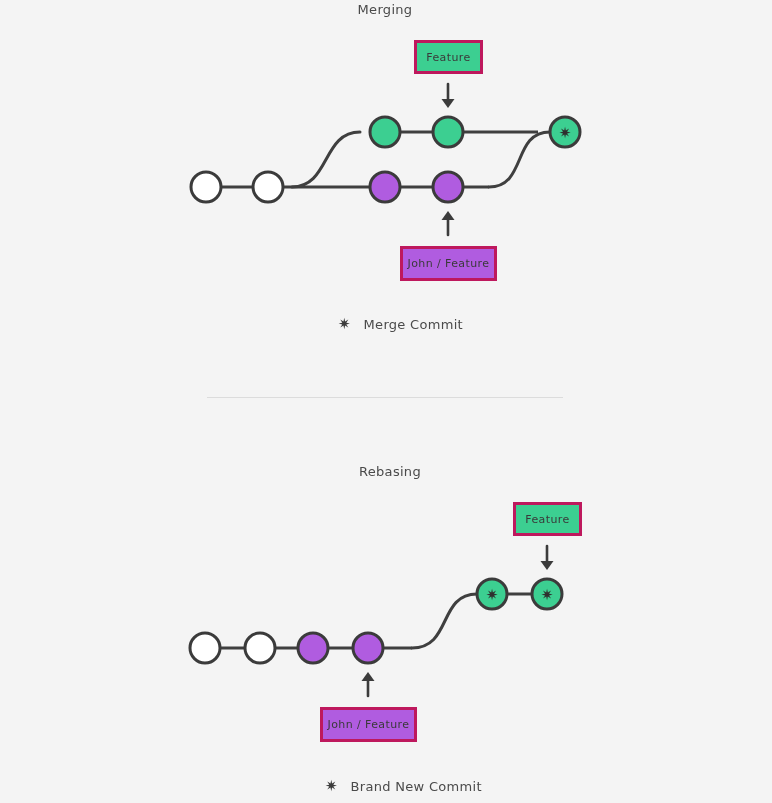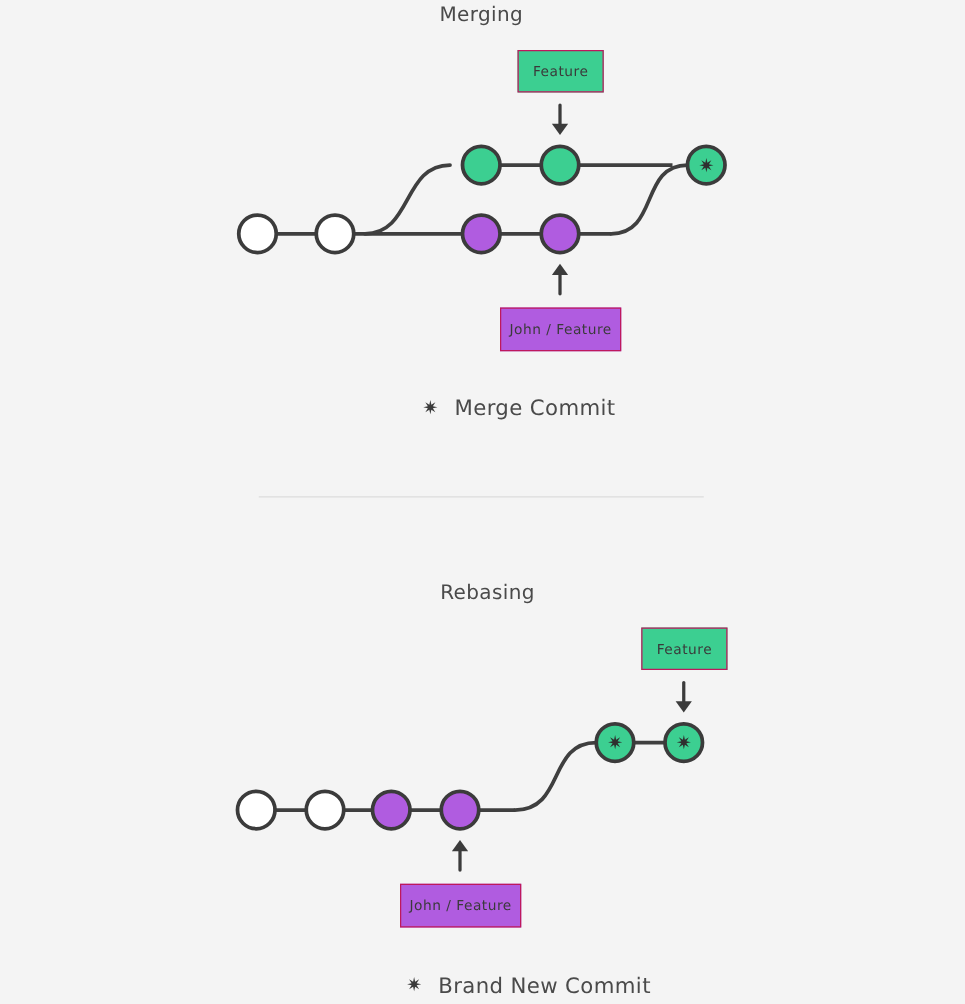--- a/index.html
+++ b/index.html
@@ -32,7 +32,7 @@
   }
   .section-title {
     position: absolute;
-    font-size: 16px;
+    font-size: 13px;
     letter-spacing: 0.3px;
     color: #4a4a4a;
     text-align: center;

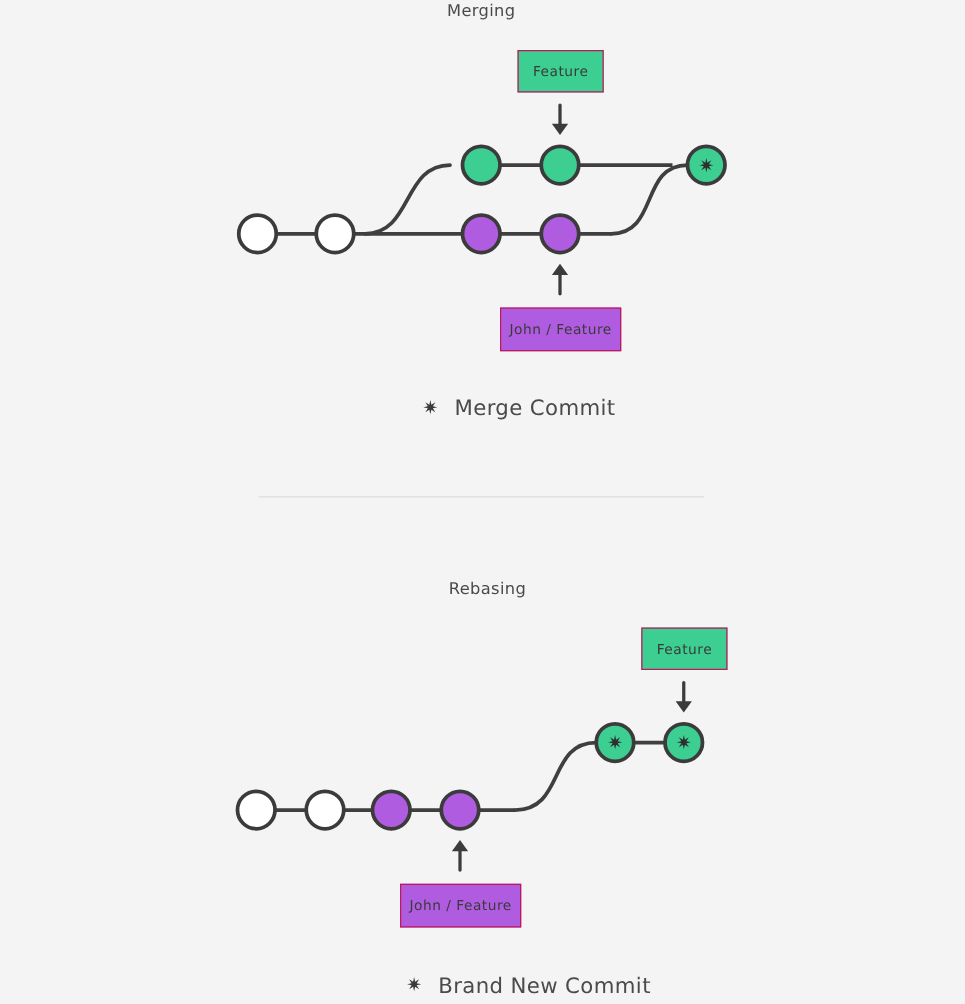--- a/index.html
+++ b/index.html
@@ -42,7 +42,7 @@
   .tag-box {
     position: absolute;
     box-sizing: border-box;
-    border: 1px solid #be185d;
+    border: 3px solid #be185d;
     display: flex;
     align-items: center;
     justify-content: center;

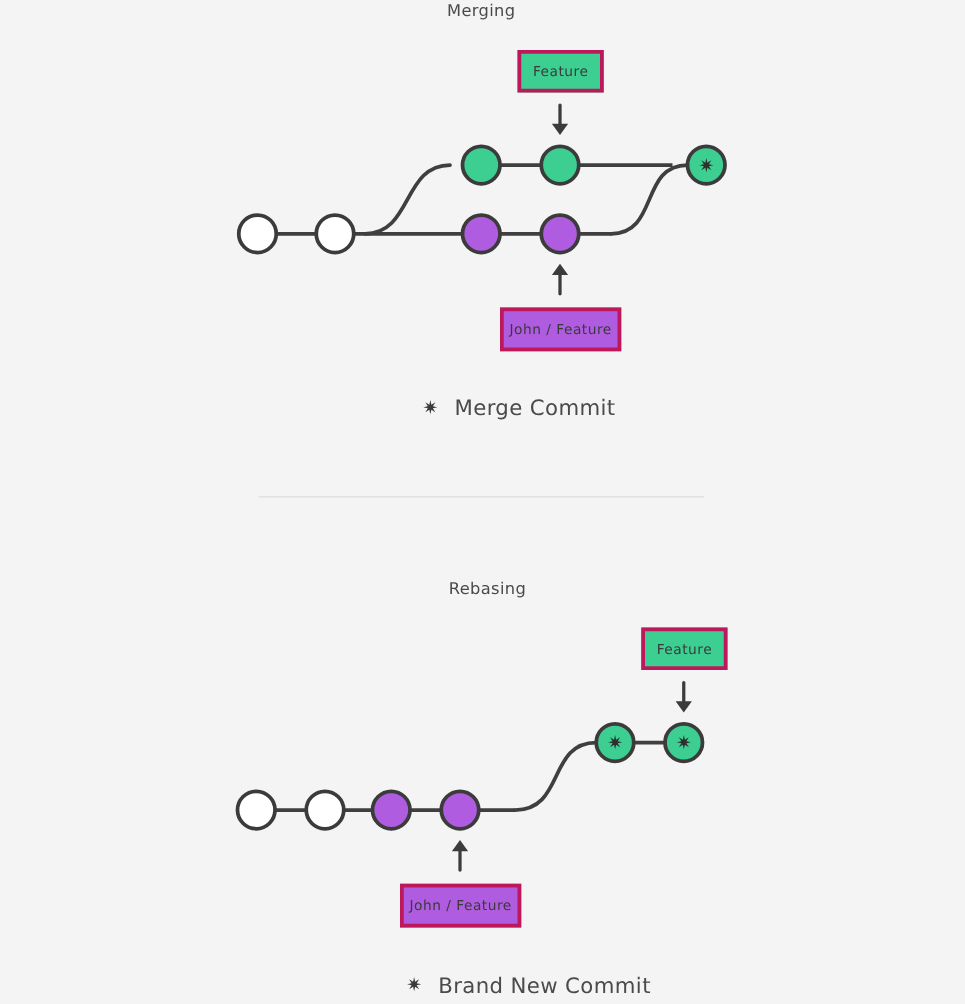--- a/index.html
+++ b/index.html
@@ -65,7 +65,7 @@
     margin-top: -1px;
   }
   .legend-label {
-    font-size: 17px;
+    font-size: 13px;
     letter-spacing: 0.3px;
     color: #4a4a4a;
   }

